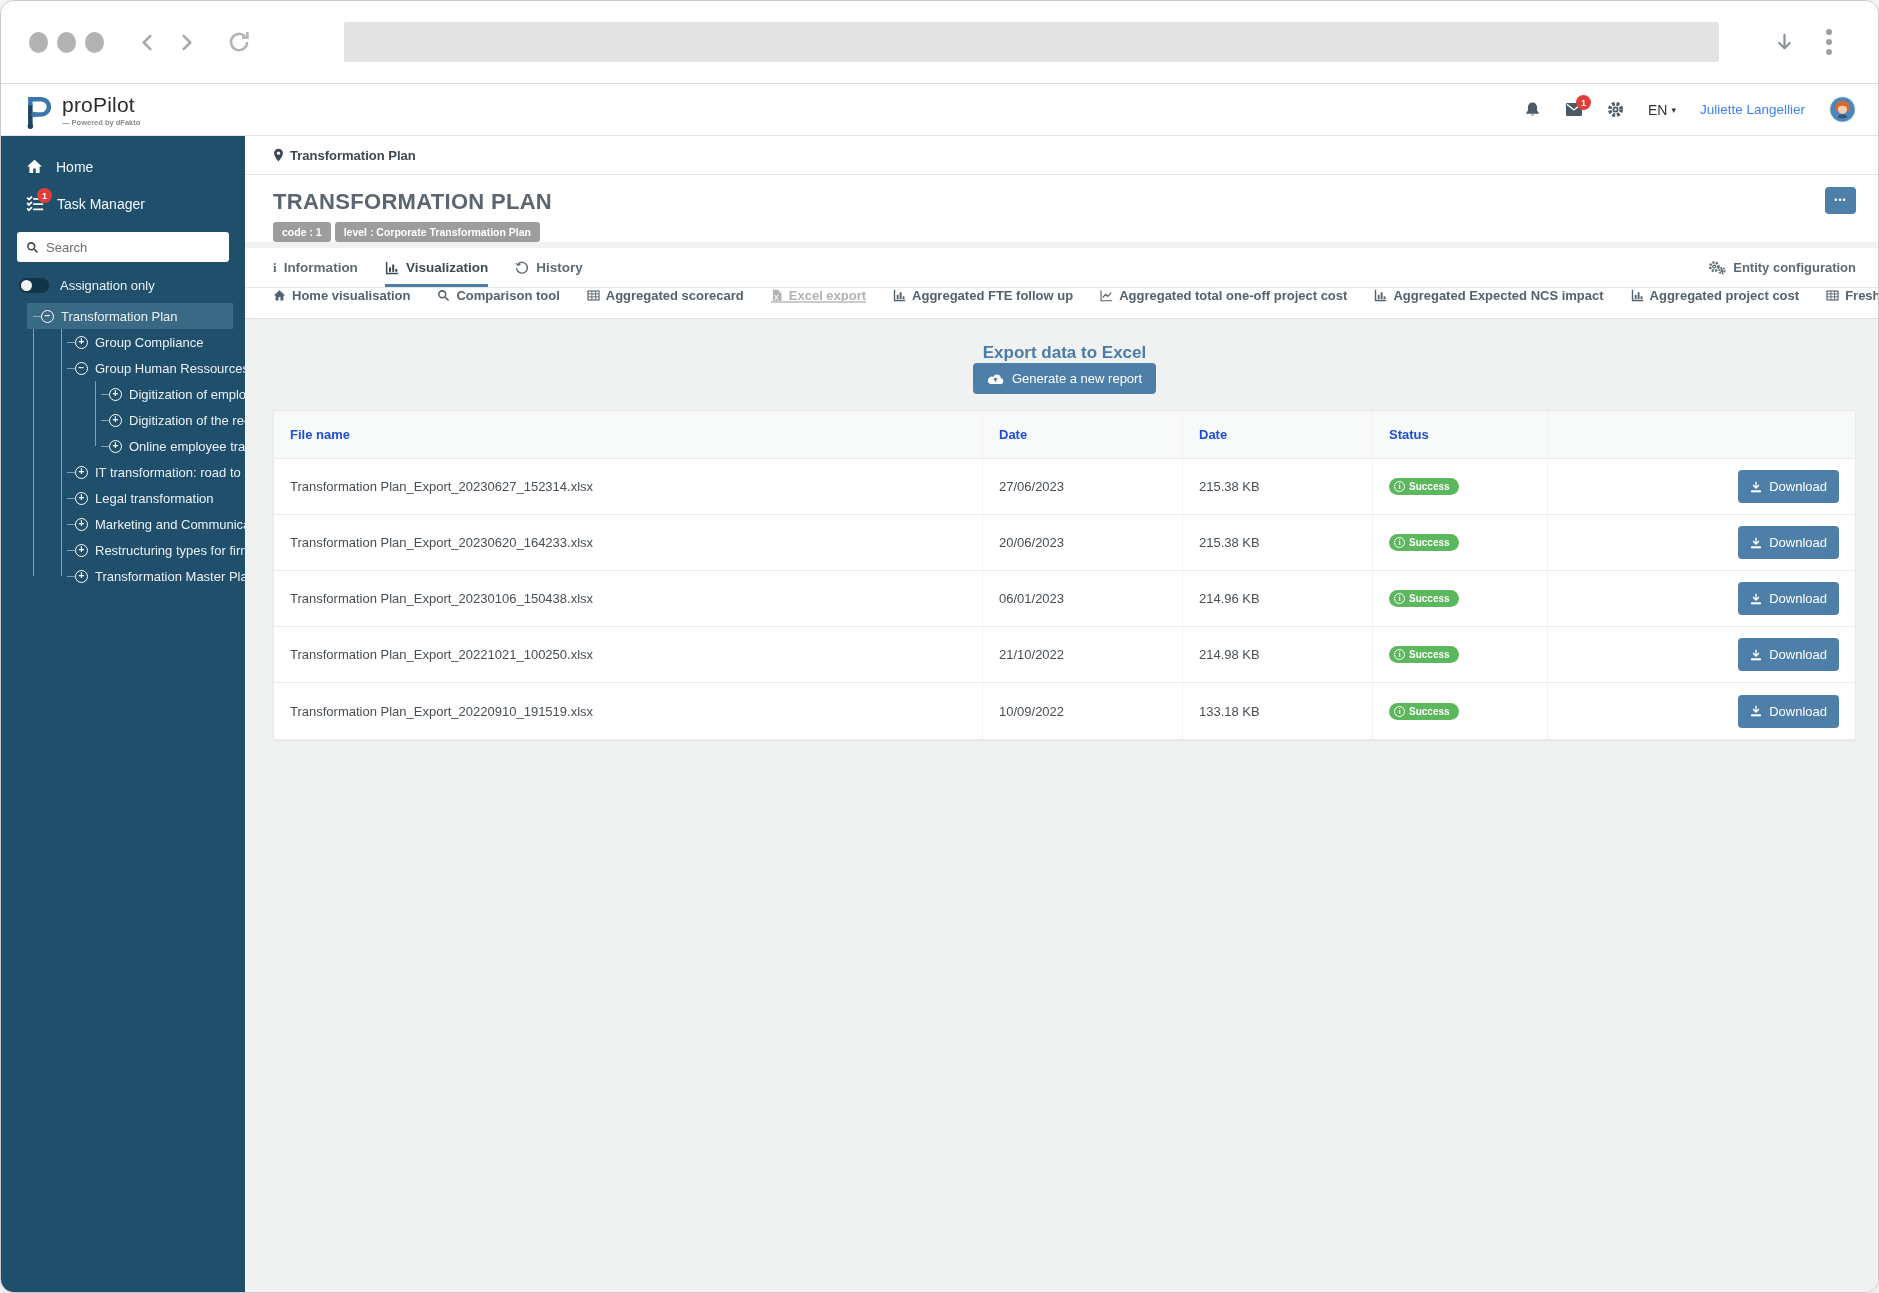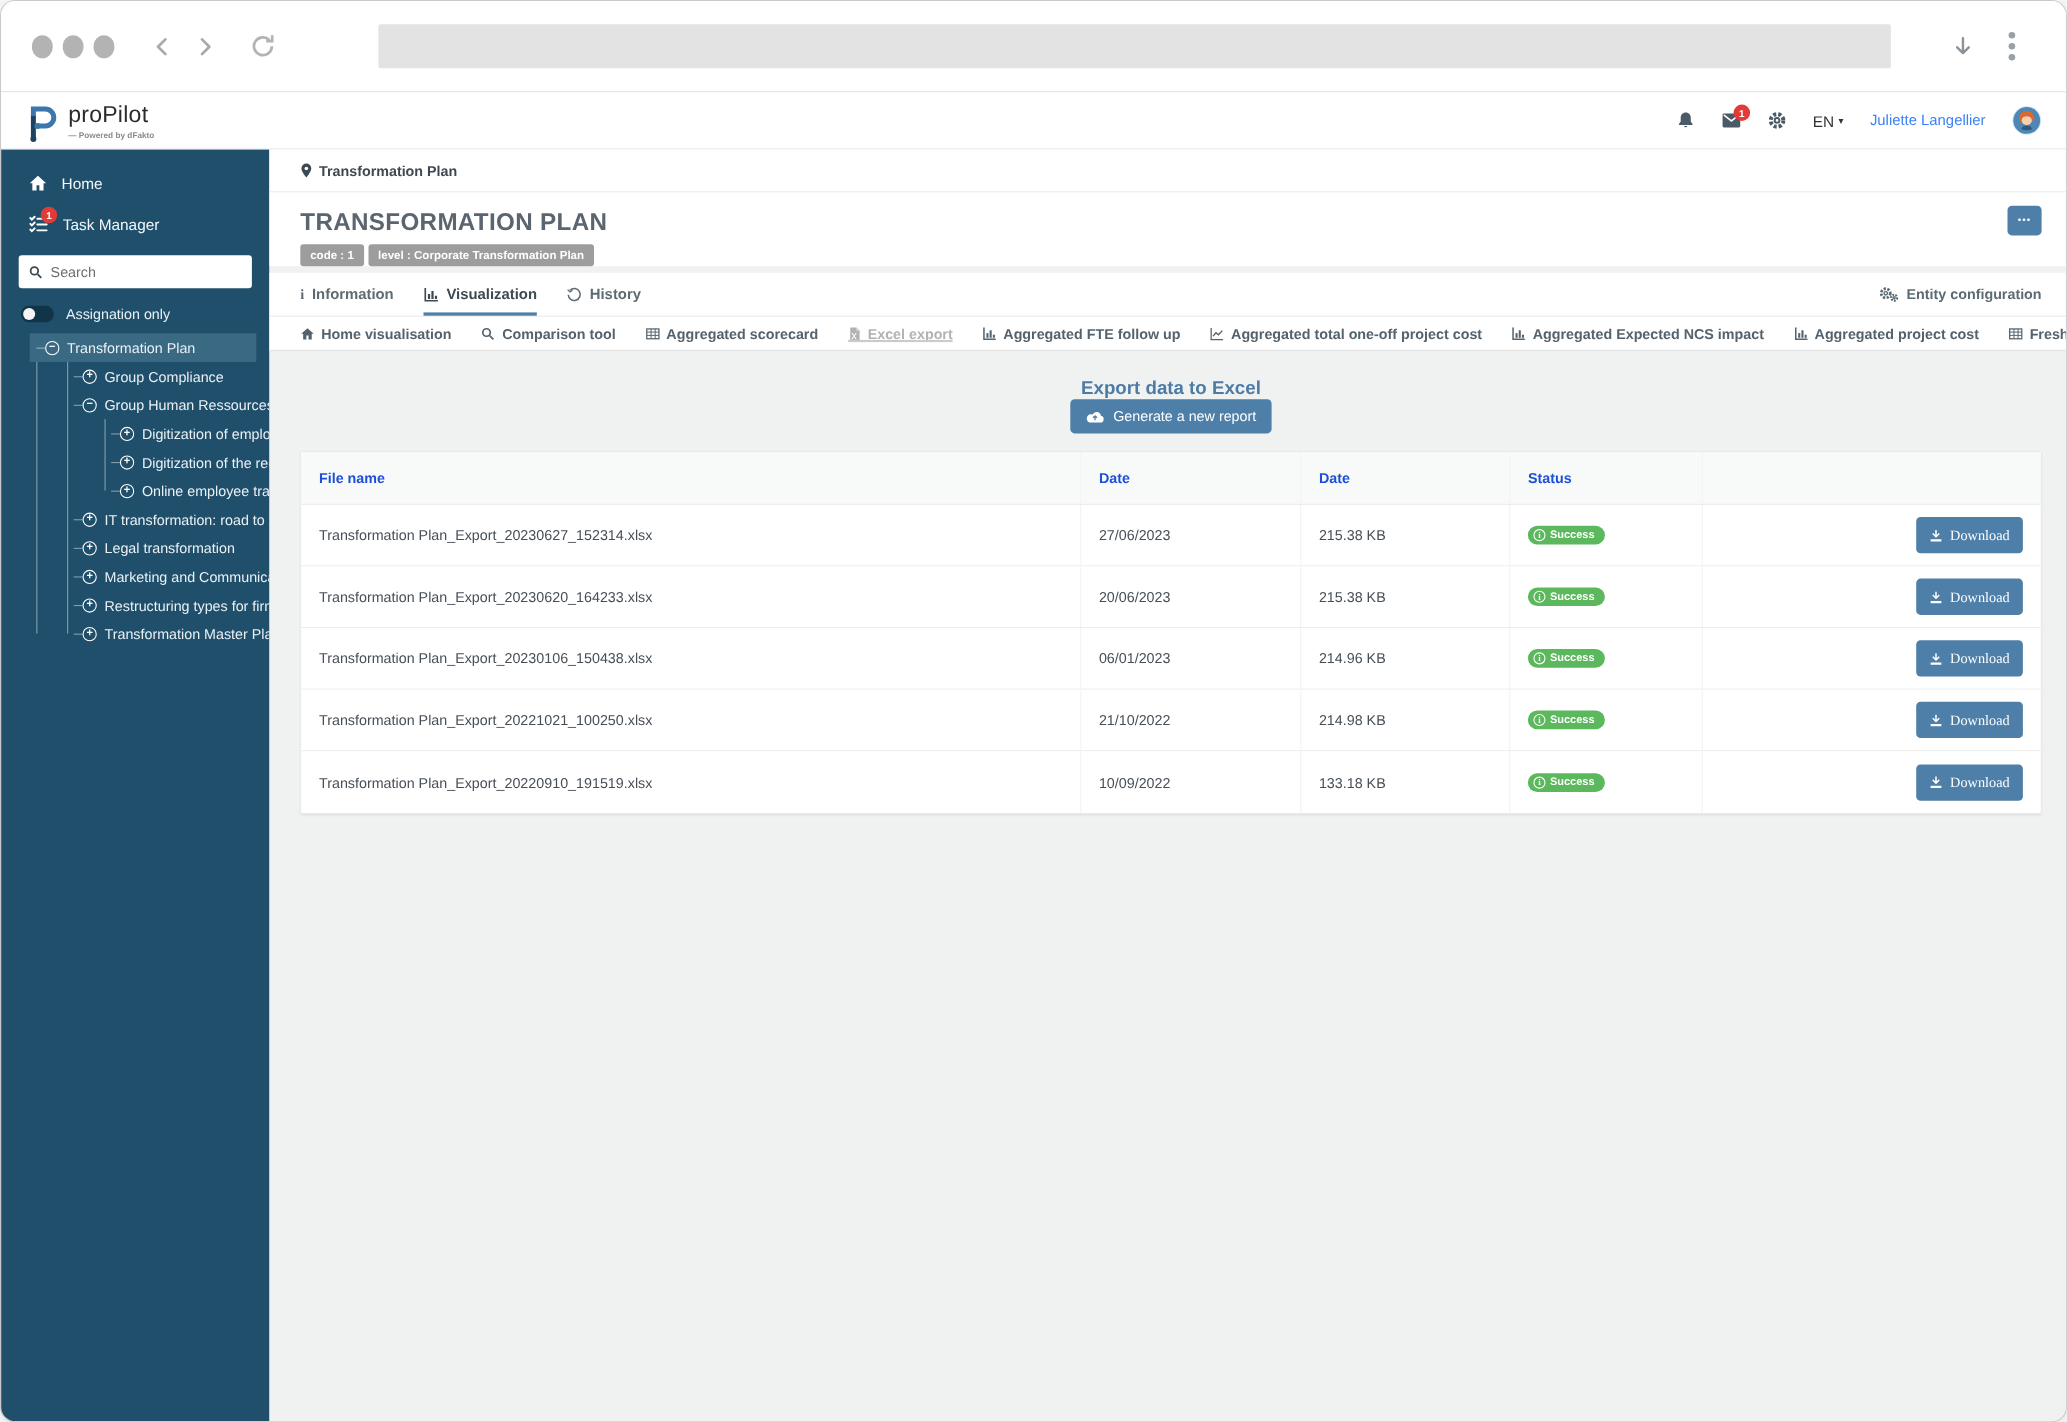--- a/index.html
+++ b/index.html
@@ -67,7 +67,7 @@
   .tab.active::after{ content:""; position:absolute; left:0; right:0; bottom:0; height:3px; background:#4e7fa8;}
   .tab .iglyph{ font-weight:700; font-size:13px; font-family:"Liberation Serif",serif;}
   .entity-cfg{ margin-left:auto; display:flex; align-items:center; gap:7px; font-size:13px; font-weight:600; color:#5a6b75; cursor:pointer;}
-  .subtabsrow{ background:#fff; border-bottom:1px solid #e0e0e0; display:flex; align-items:center; gap:27px; padding:0 22px 0 28px; height:31px;}
+  .subtabsrow{ background:#fff; border-bottom:1px solid #e0e0e0; display:flex; align-items:flex-start; gap:27px; padding:0 22px 0 28px; height:31px;}
   .subtab{ display:flex; align-items:center; gap:6px; font-size:13px; font-weight:600; color:#53626d; cursor:pointer; position:relative; white-space:nowrap;}
   .subtab.active{ color:#b2b2b2; }
   .subtab.active::after{ content:""; position:absolute; left:0; right:0; bottom:0; height:2px; background:#cbcbcb;}

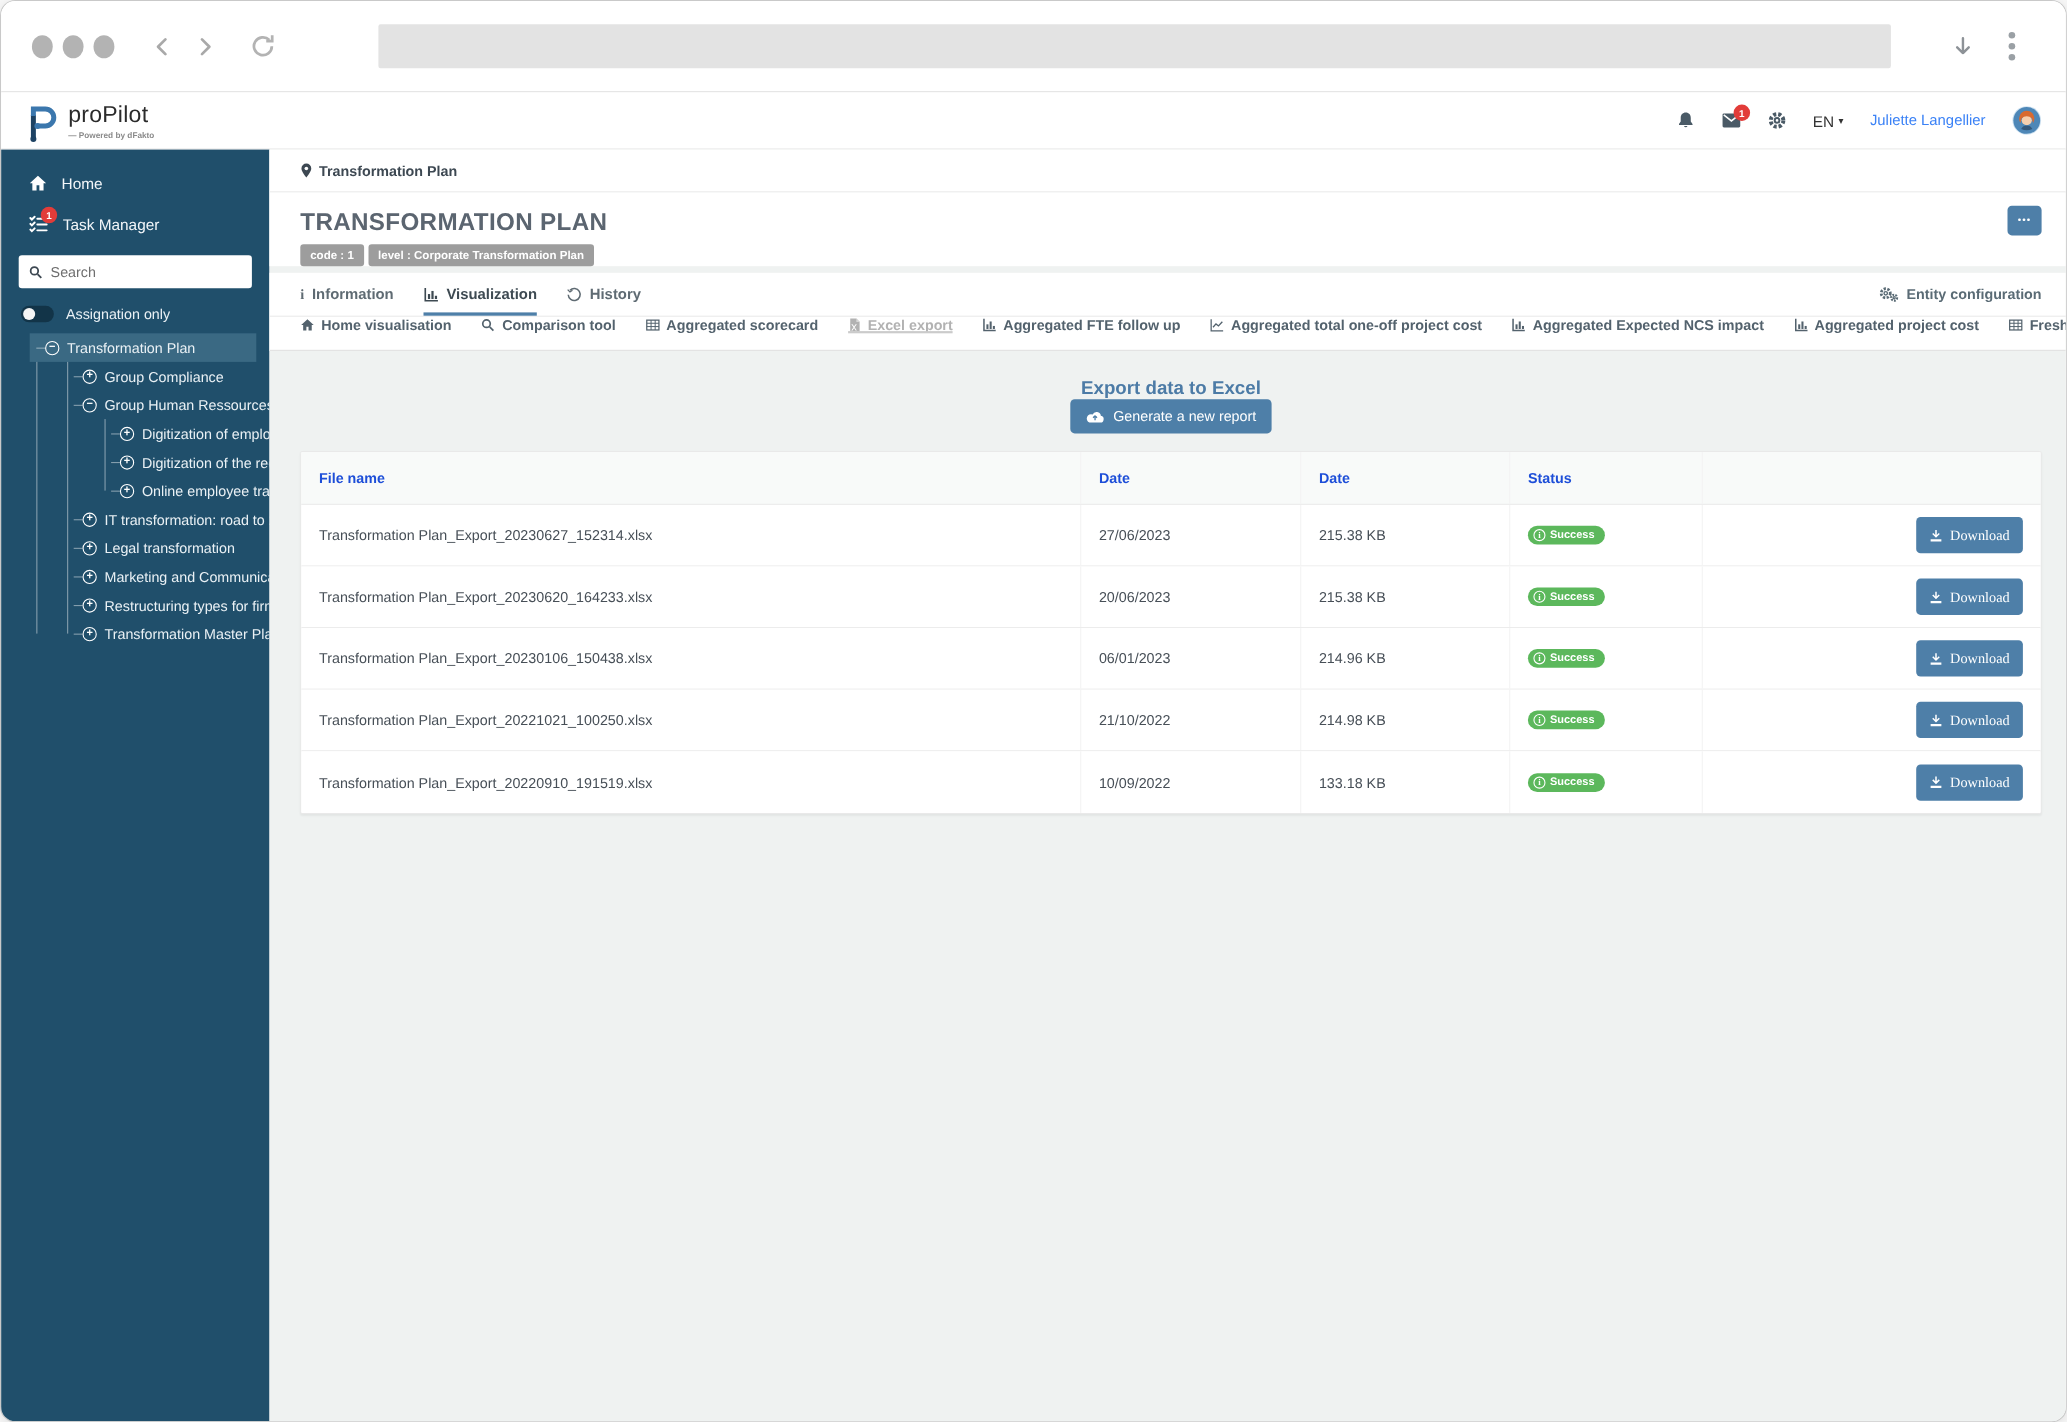--- a/index.html
+++ b/index.html
@@ -90,7 +90,7 @@
     display:inline-flex; align-items:center; gap:4px;}
   .sb-i{ width:11px; height:11px; border:1px solid #fff; border-radius:50%; font-size:8px; line-height:9px; display:flex;
     align-items:center; justify-content:center; font-family:"Liberation Serif",serif; font-weight:700;}
-  .dl-btn{ background:#4e7fa8; border:none; border-radius:4px; color:#fff; font-size:13px; font-family:Liberation Serif, serif;
+  .dl-btn{ background:#4e7fa8; border:none; border-radius:4px; color:#fff; font-size:13px; font-family:Liberation Sans, sans-serif;
     height:33px; padding:0 12px; display:flex; align-items:center; gap:7px; cursor:pointer;}
   svg{ display:block; }
 </style>

